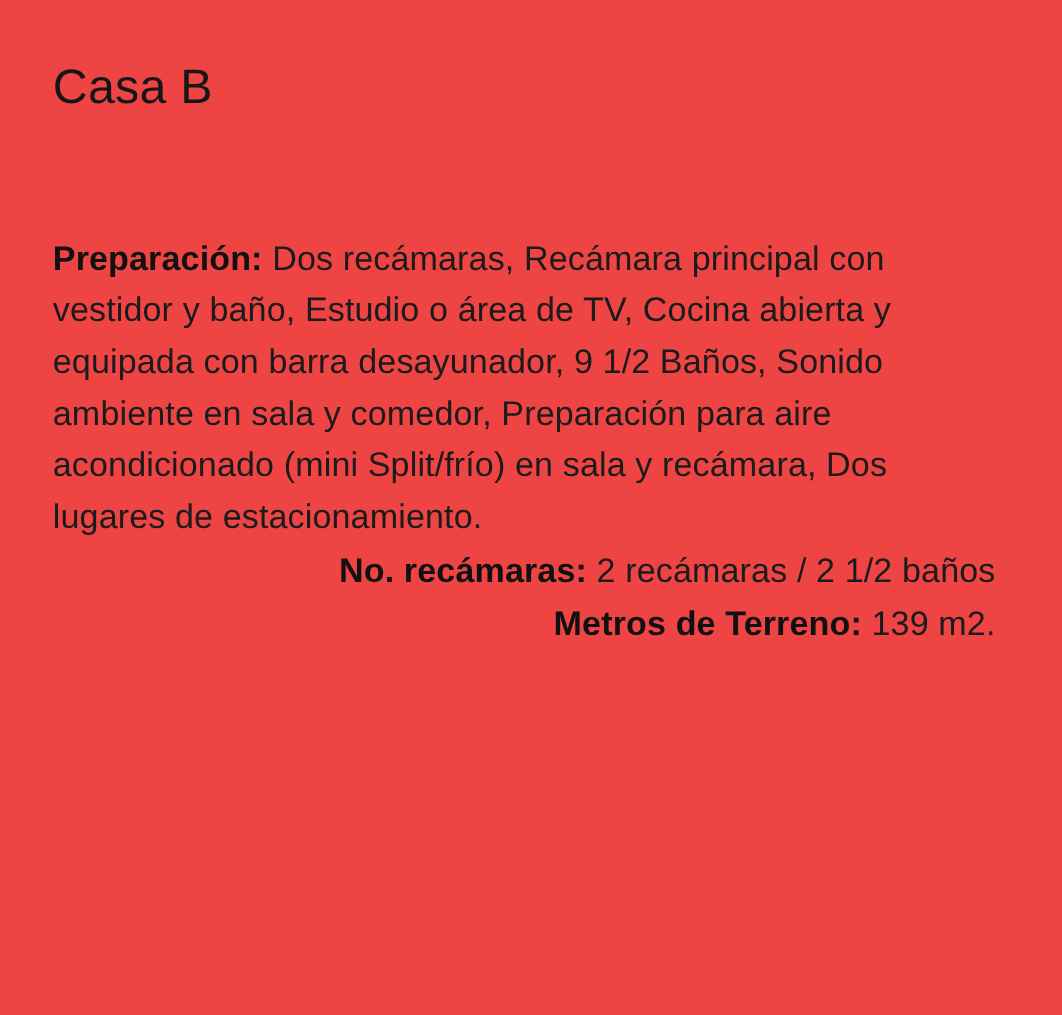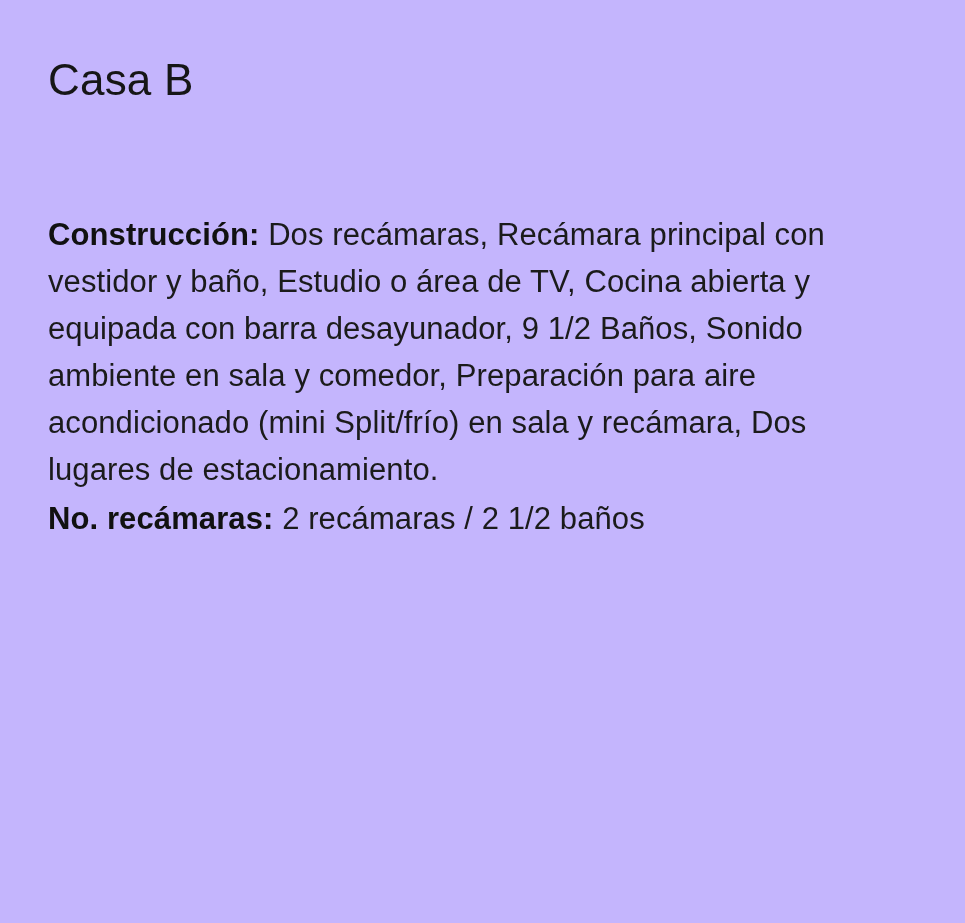--- a/index.html
+++ b/index.html
@@ -19,7 +19,7 @@
     width: 965px;
     height: 923px;
     padding: 46px 60px 0 48px;
-    background: #c4b5fd;
+    background: #ef4444;
   }
   .title {
     font-size: 44px;

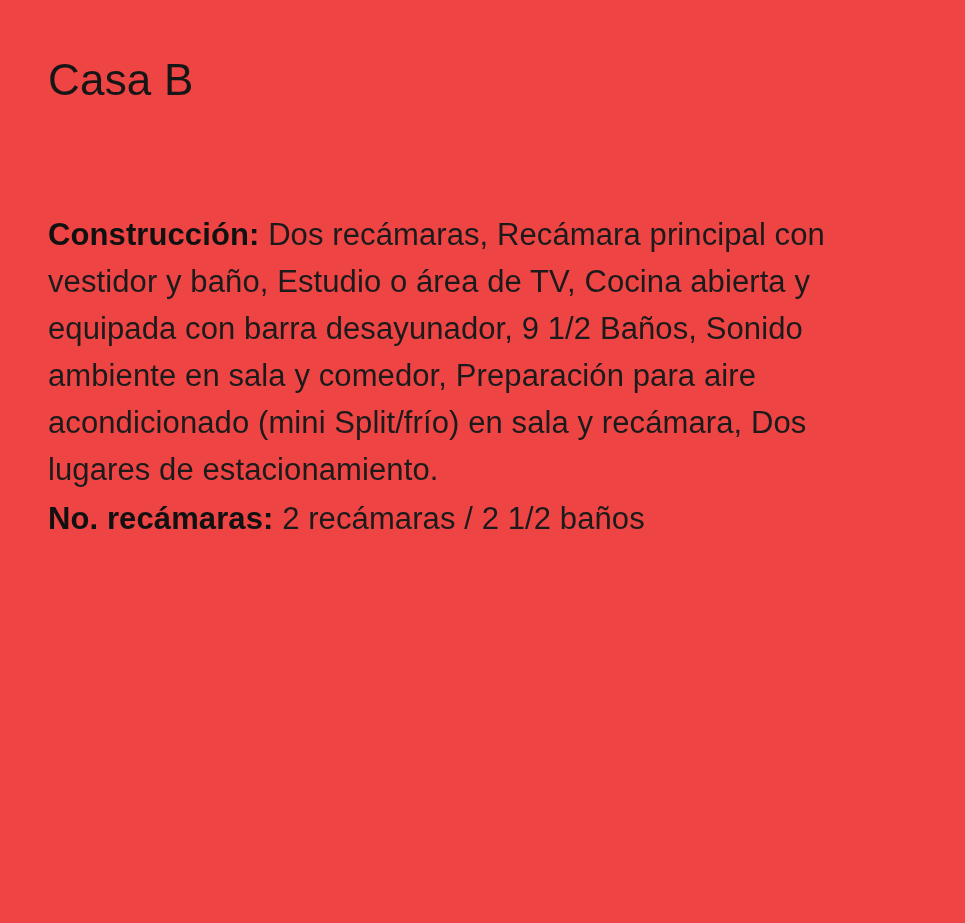--- a/index.html
+++ b/index.html
@@ -69,7 +69,7 @@
   <div class="body-block">
 
     <p class="para desc-para">
-      <span class="label">Construcción:</span><span class="value"> Dos recámaras, Recámara principal con vestidor y baño, Estudio o área de TV, Cocina abierta y equipada con barra desayunador, 9 1/2 Baños, Sonido ambiente en sala y comedor, Preparación para aire acondicionado (mini Split/frío) en sala y recámara, Dos lugares de estacionamiento.</span>
+      <span class="label">Preparación:</span><span class="value"> Dos recámaras, Recámara principal con vestidor y baño, Estudio o área de TV, Cocina abierta y equipada con barra desayunador, 9 1/2 Baños, Sonido ambiente en sala y comedor, Preparación para aire acondicionado (mini Split/frío) en sala y recámara, Dos lugares de estacionamiento.</span>
     </p>
 
     <p class="para">

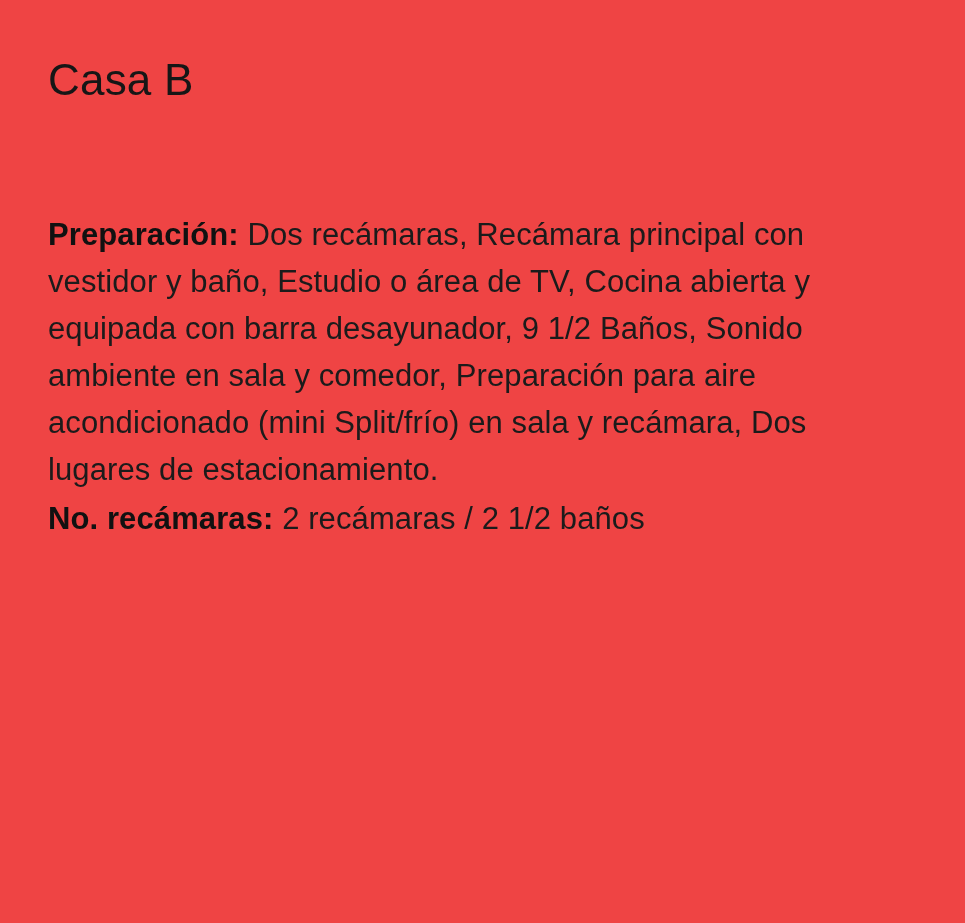--- a/index.html
+++ b/index.html
@@ -45,6 +45,7 @@
   }
   .para + .para {
     margin-top: 0;
+    text-align: right;
   }
   .label {
     font-weight: 700;

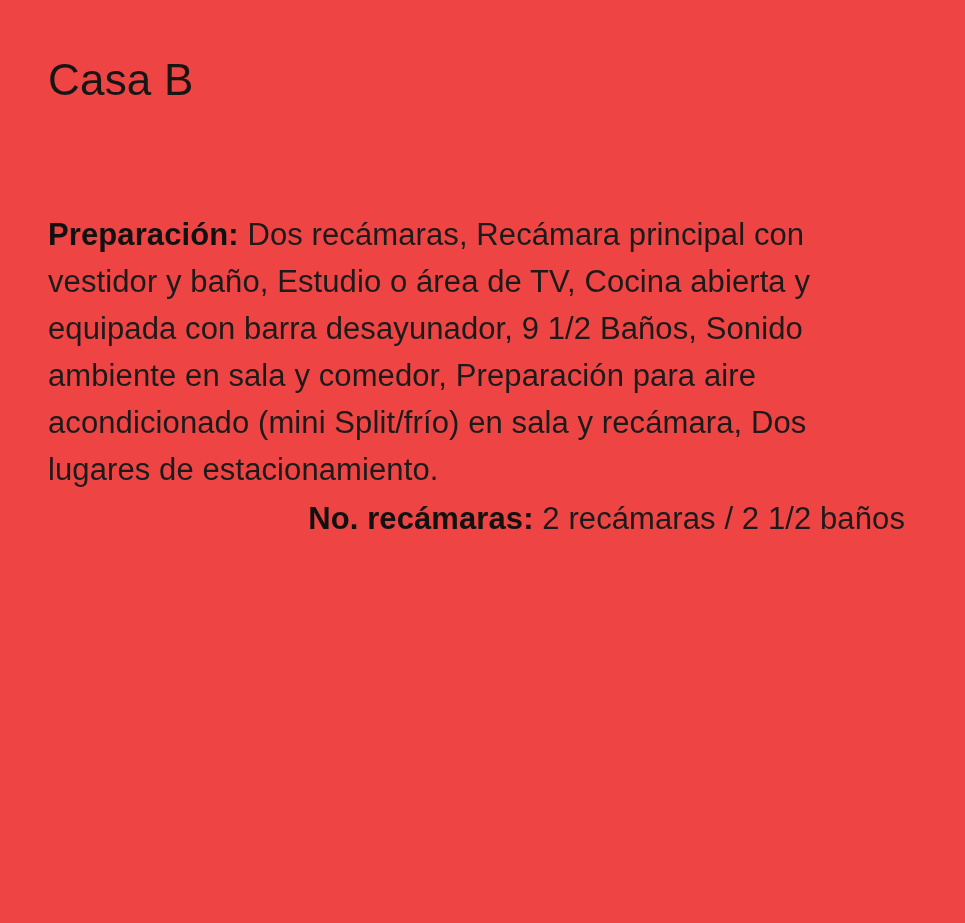--- a/index.html
+++ b/index.html
@@ -78,6 +78,9 @@
     </p>
 
 
+    <p class="para">
+      <span class="label">Metros de Terreno:</span><span class="value"> 139 m2.</span>
+    </p>
 
   </div>
 </div>

